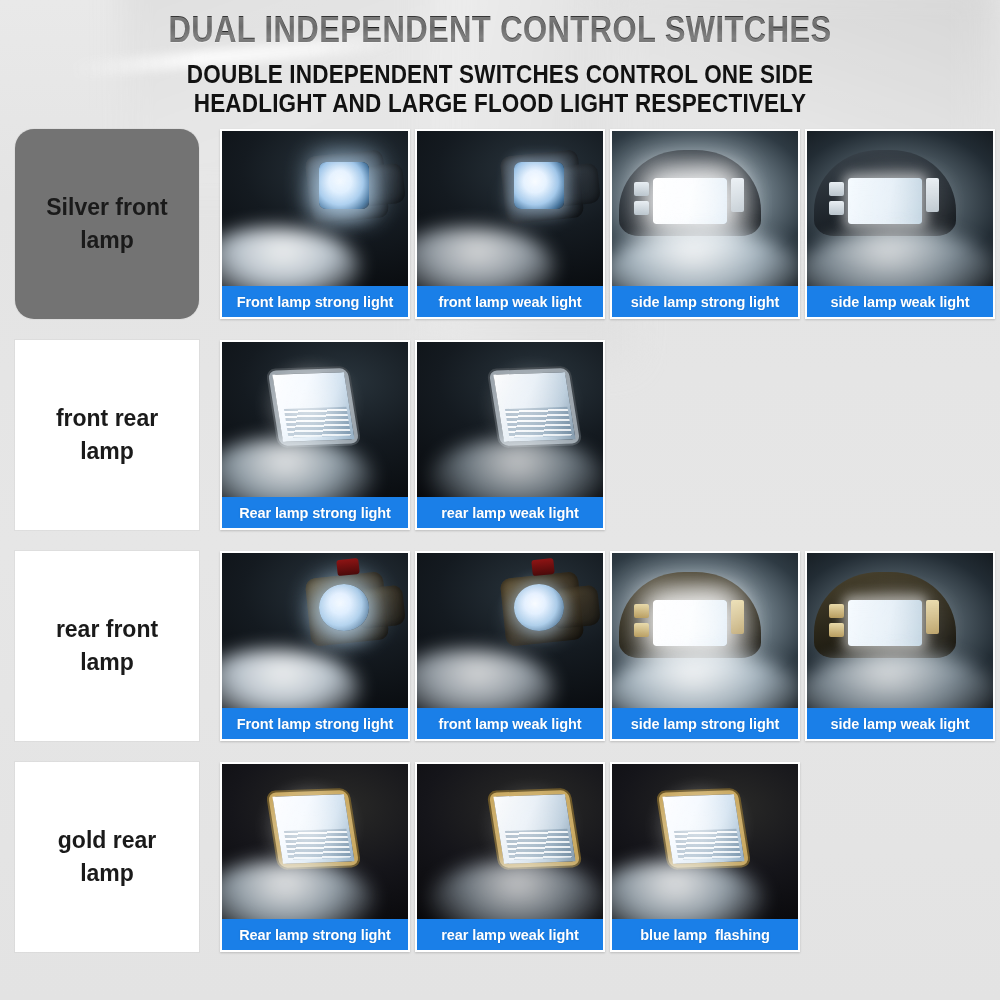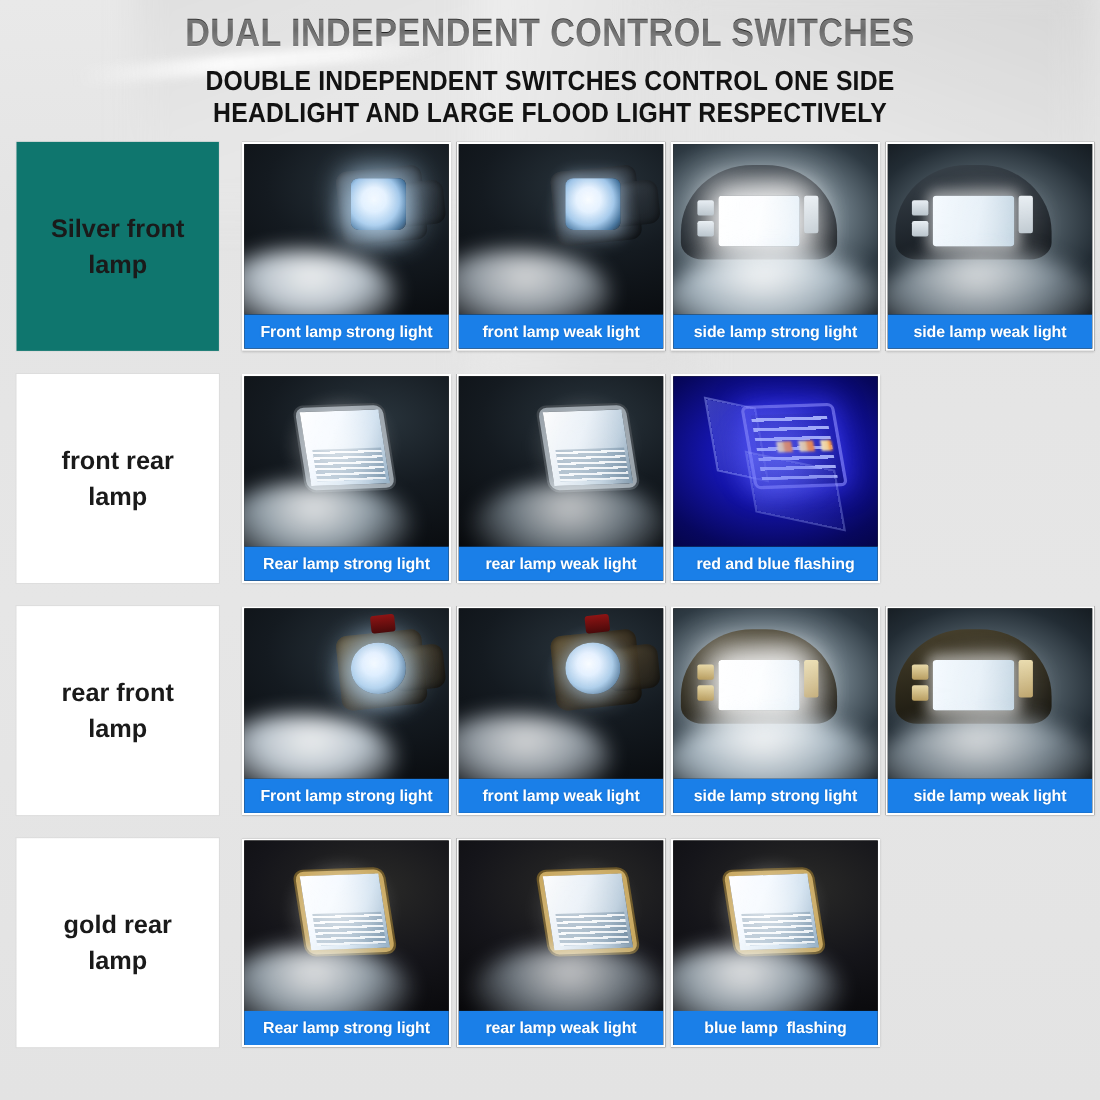--- a/index.html
+++ b/index.html
@@ -337,7 +337,7 @@
 
 <div id="grid">
     <div class="row">
-      <div class="row-label" style="background: #0f766e;">
+      <div class="row-label" style="background: #737373; border-radius: 19px;">
         <div><span>Silver front</span><br><span>lamp</span></div>
       </div>
       <div class="cells">

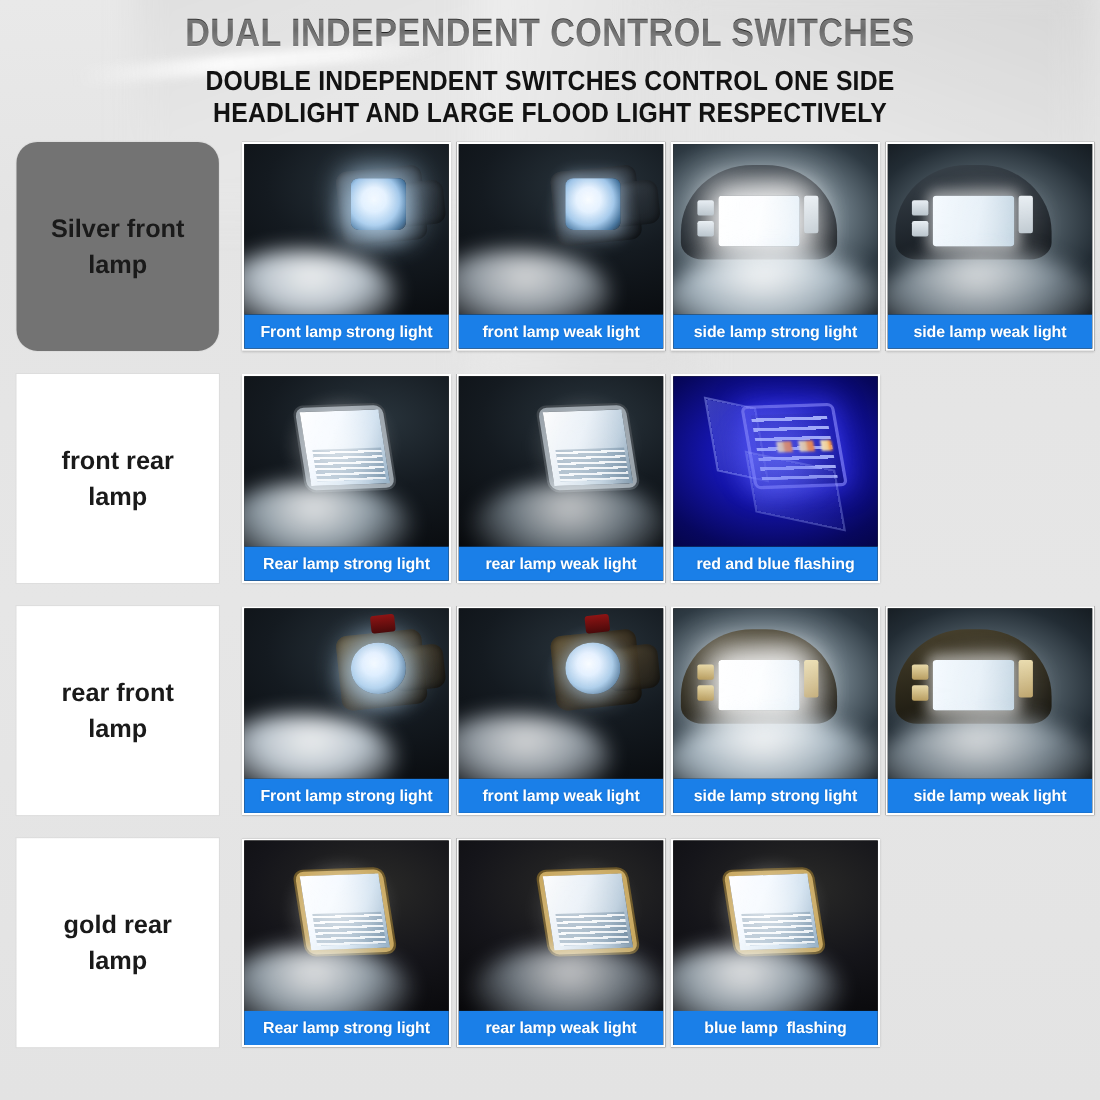--- a/index.html
+++ b/index.html
@@ -440,20 +440,6 @@
           </div>
           <div class="caption" style="background: rgb(26, 127, 232); color: rgb(255, 255, 255);">rear lamp weak light</div>
         </div>
-        <div class="cell">
-          <div class="photo">
-      <div class="scene bg-uv"></div>
-      <div class="uv-wing" style="left:20%;top:16%;width:22%;height:42%;"></div>
-      <div class="uv-panel" style="left:38%;top:18%;width:42%;height:46%;">
-        <div class="uv-led-rows"></div>
-        <div class="uv-hot-row"></div>
-      </div>
-      <div class="uv-wing" style="left:40%;top:50%;width:40%;height:34%;opacity:.75;"></div>
-      <div class="beam" style="left:18%;top:18%;width:70%;height:56%;
-           background:radial-gradient(circle,rgba(120,130,255,.45) 0%,rgba(40,40,200,0) 72%);"></div>
-          </div>
-          <div class="caption" style="background: rgb(26, 127, 232); color: rgb(255, 255, 255);">red and blue flashing</div>
-        </div>
       </div>
     </div>
     <div class="row">

